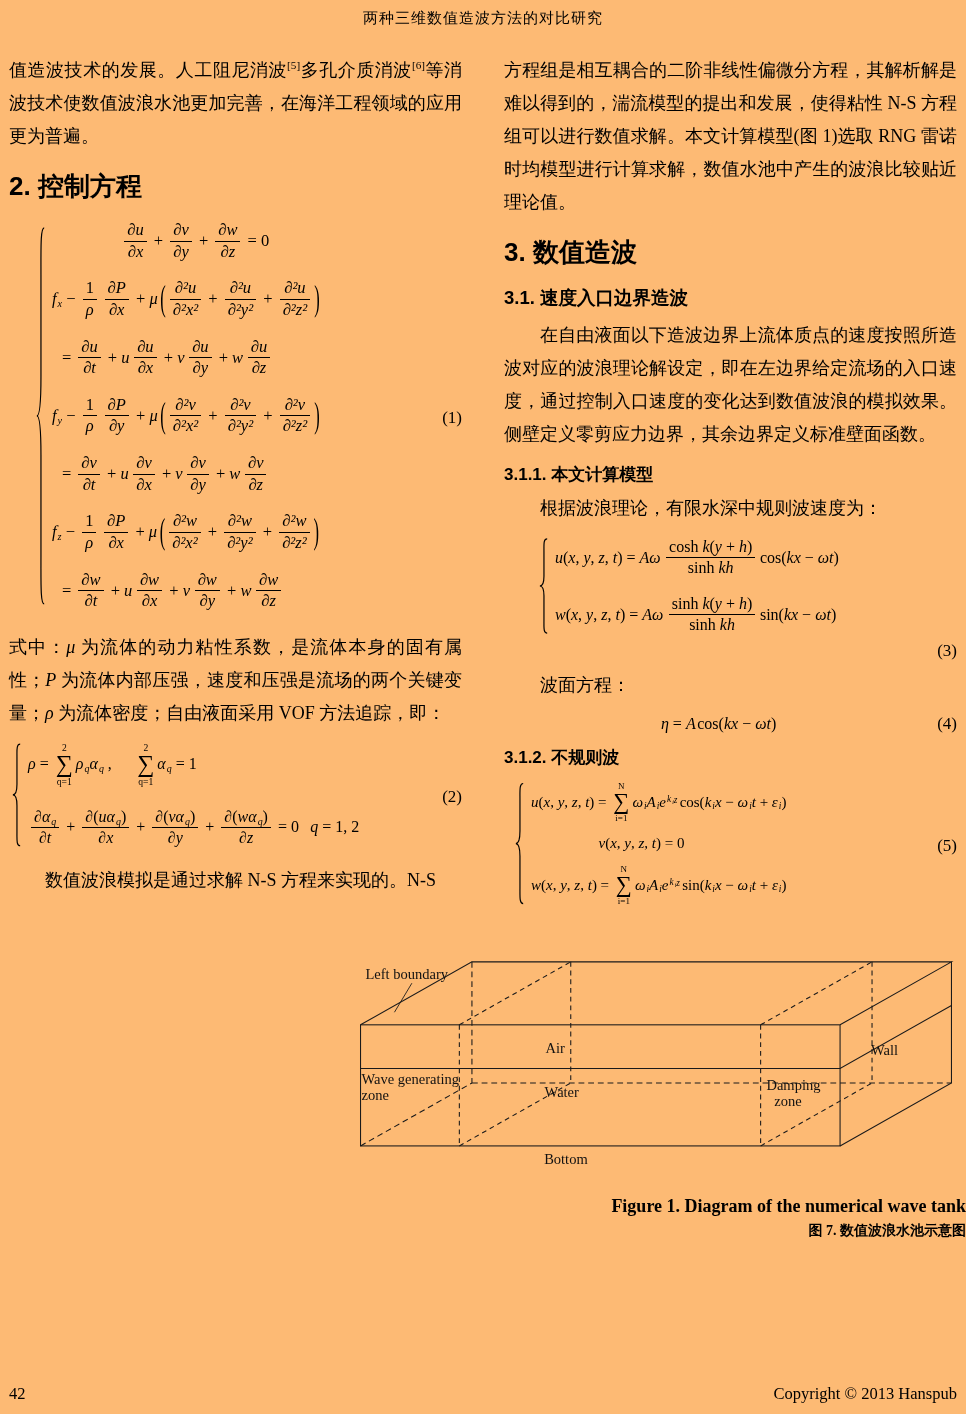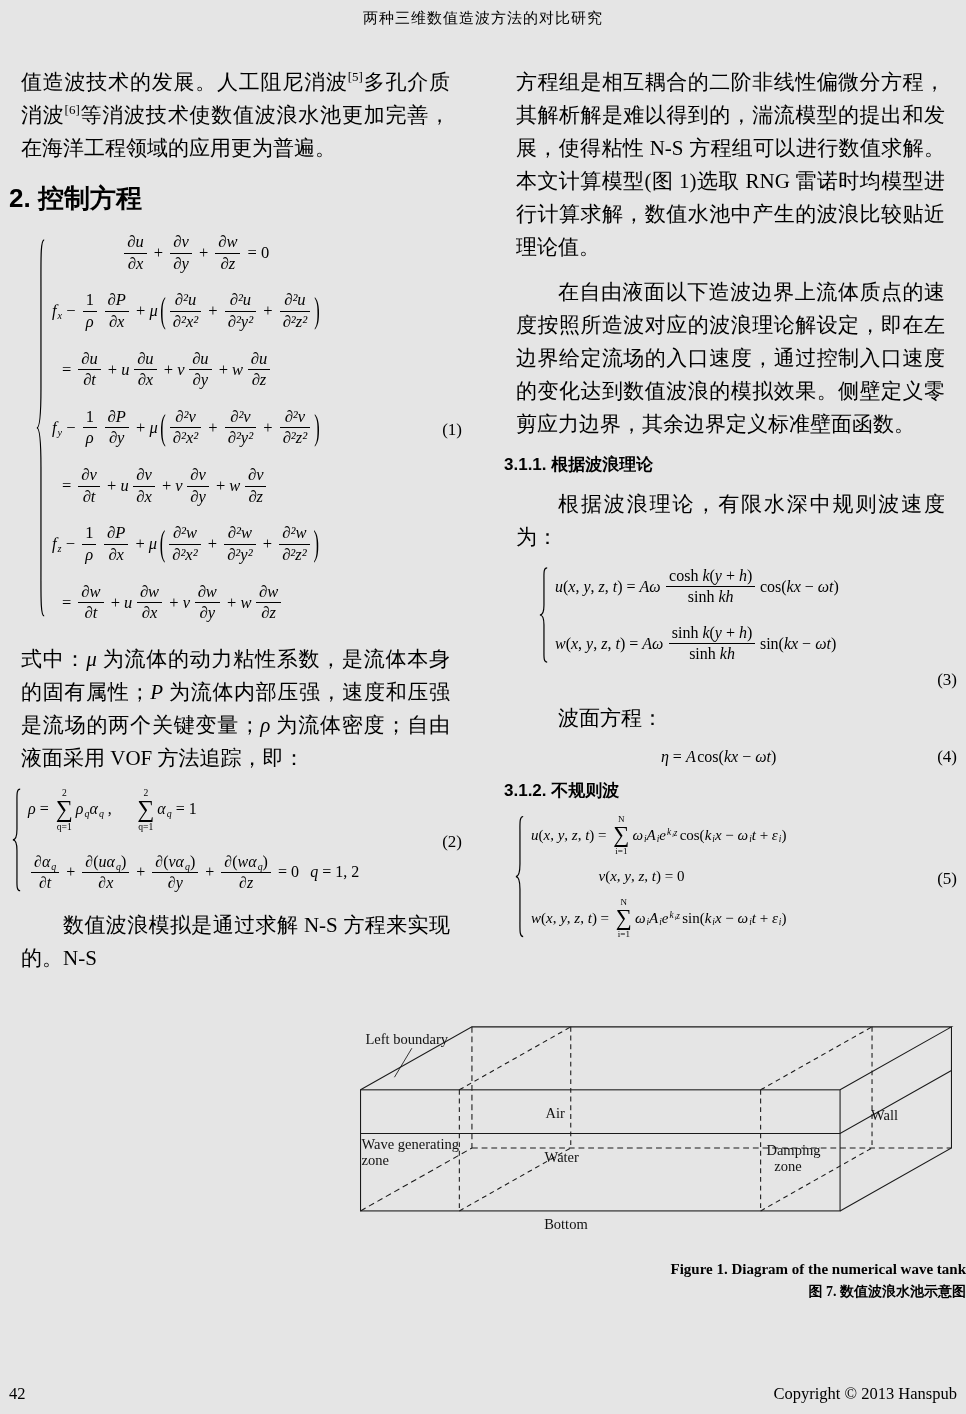--- a/index.html
+++ b/index.html
@@ -4,7 +4,7 @@
 <style>
   *{box-sizing:border-box;}
   html,body{margin:0;padding:0;background:#ffffff;}
-  .page{width:966px;height:1414px;margin:0 auto;background:#e5e5e5;position:relative;
+  .page{width:966px;height:1414px;margin:0 auto;background:#fdba74;position:relative;
         font-family:"Liberation Serif","DejaVu Serif",serif;color:#000;overflow:hidden;}
   .header{padding-top:9px;text-align:center;font-size:15px;letter-spacing:1px;}
   .columns{display:flex;gap:42px;padding:0 9px;margin-top:26px;}

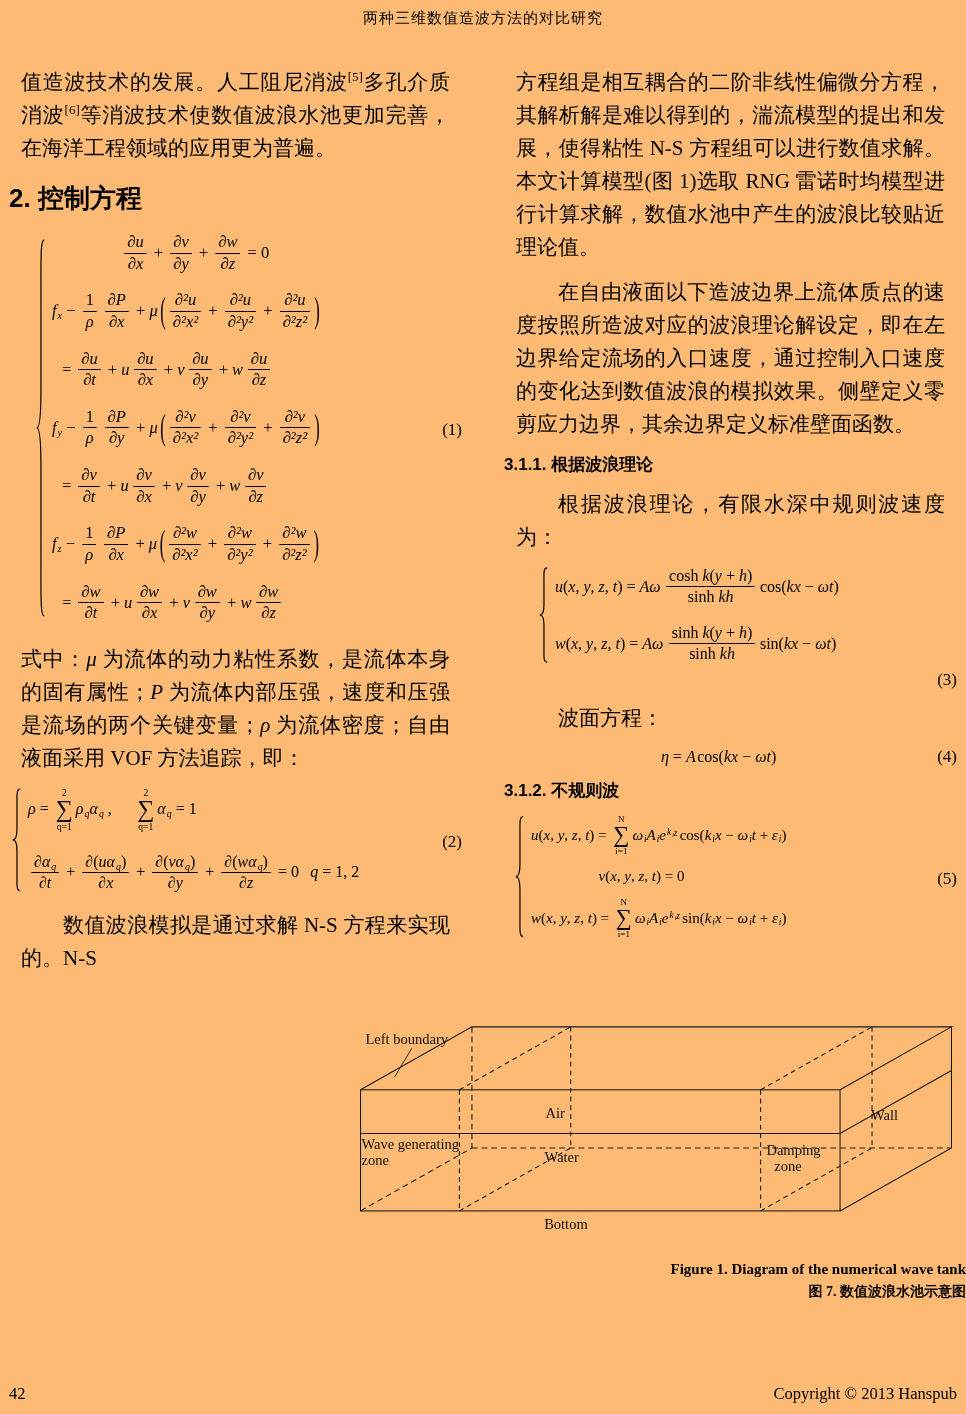--- a/index.html
+++ b/index.html
@@ -9,7 +9,7 @@
   .header{padding-top:9px;text-align:center;font-size:15px;letter-spacing:1px;}
   .columns{display:flex;gap:42px;padding:0 9px;margin-top:26px;}
   .col{width:456px;}
-  .body-text{margin:12px;font-size:21px;line-height:33px;text-align:justify;}
+  .body-text{margin:0;font-size:18px;line-height:33px;text-align:justify;}
   .indent{text-indent:2em;}
   .h-major{font-family:"Liberation Sans","DejaVu Sans",sans-serif;font-size:26px;font-weight:bold;margin:16px 0 10px;}
   .h-sub{font-family:"Liberation Sans","DejaVu Sans",sans-serif;font-size:18.5px;font-weight:bold;margin:15px 0 9px;}

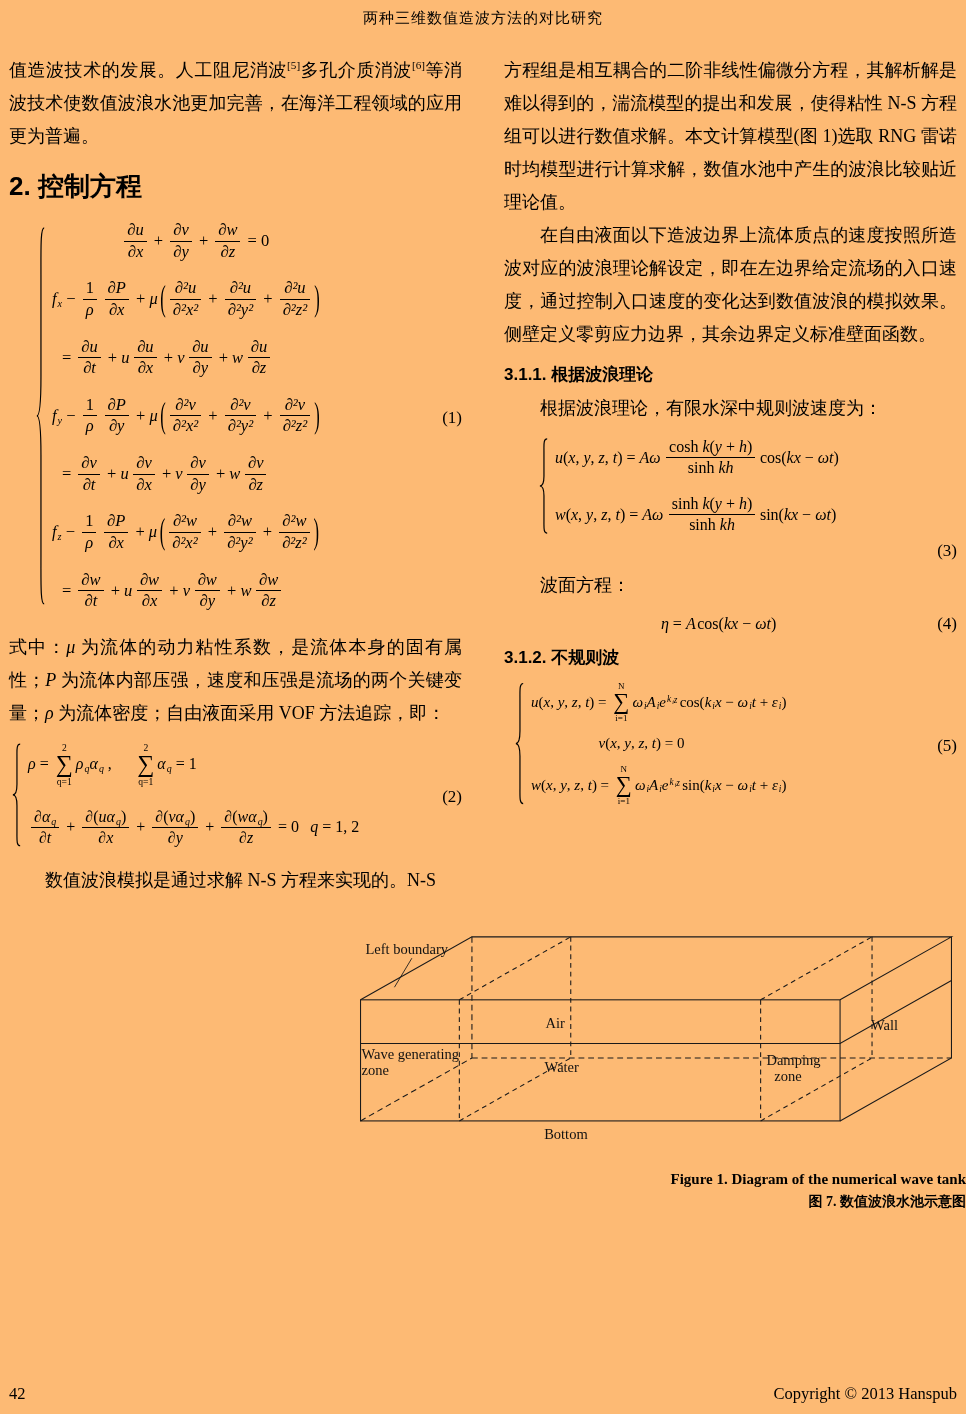--- a/index.html
+++ b/index.html
@@ -351,6 +351,7 @@
 
     <div class="col">
       <p class="body-text">方程组是相互耦合的二阶非线性偏微分方程，其解析解是难以得到的，湍流模型的提出和发展，使得粘性 N-S 方程组可以进行数值求解。本文计算模型(图 1)选取 RNG 雷诺时均模型进行计算求解，数值水池中产生的波浪比较贴近理论值。</p>
+      <h2 class="h-major">3. 数值造波</h2>
       <p class="body-text indent">在自由液面以下造波边界上流体质点的速度按照所造波对应的波浪理论解设定，即在左边界给定流场的入口速度，通过控制入口速度的变化达到数值波浪的模拟效果。侧壁定义零剪应力边界，其余边界定义标准壁面函数。</p>
       <h4 class="h-subsub">3.1.1. 根据波浪理论</h4>
       <p class="body-text indent">根据波浪理论，有限水深中规则波速度为：</p>

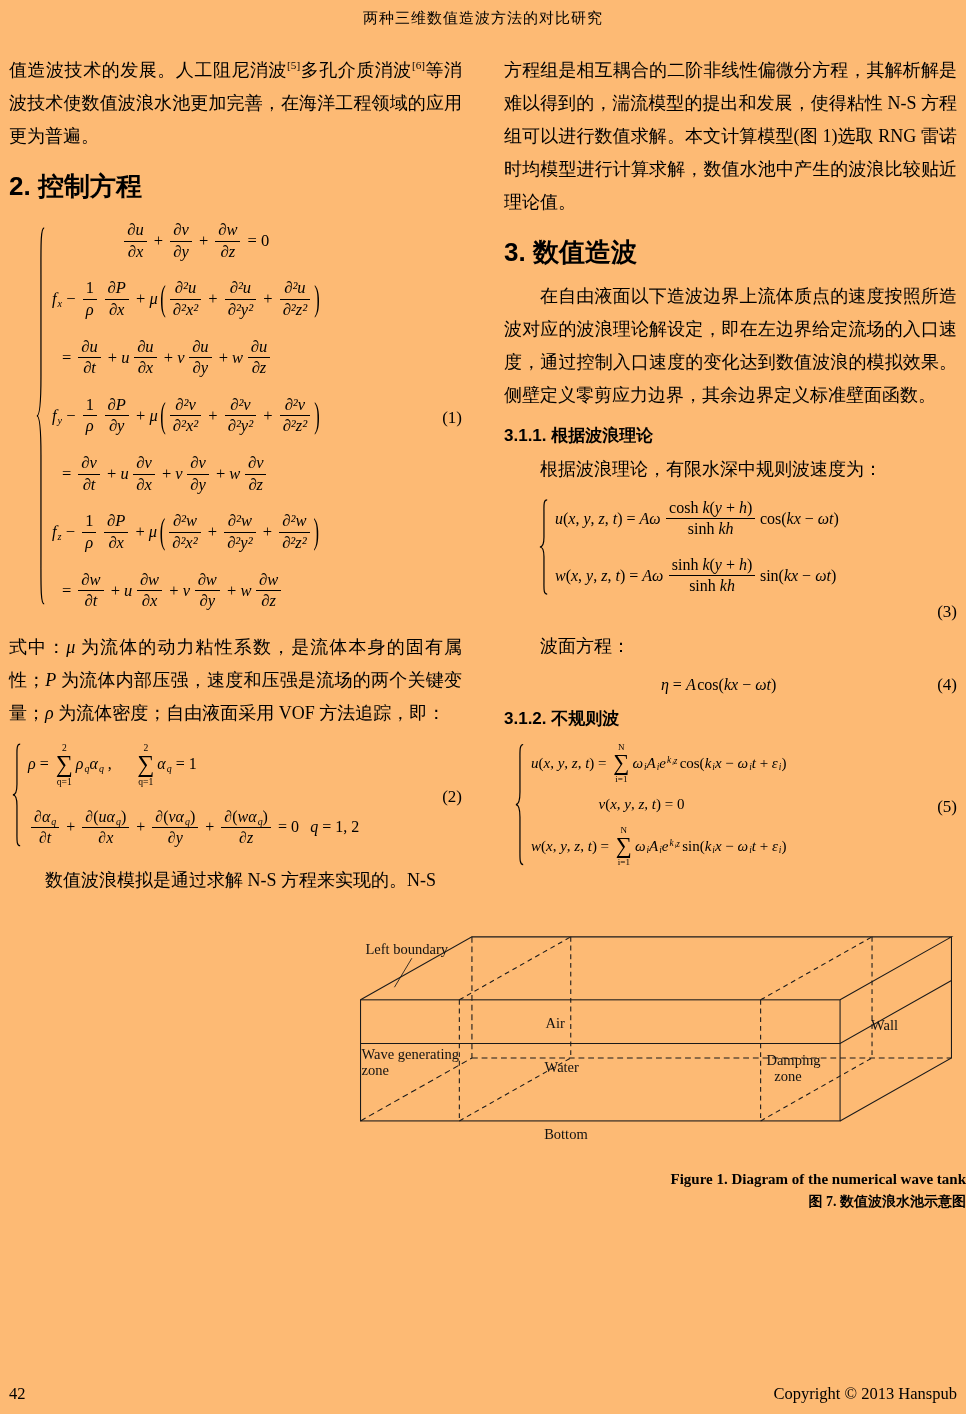--- a/index.html
+++ b/index.html
@@ -352,6 +352,7 @@
     <div class="col">
       <p class="body-text">方程组是相互耦合的二阶非线性偏微分方程，其解析解是难以得到的，湍流模型的提出和发展，使得粘性 N-S 方程组可以进行数值求解。本文计算模型(图 1)选取 RNG 雷诺时均模型进行计算求解，数值水池中产生的波浪比较贴近理论值。</p>
       <h2 class="h-major">3. 数值造波</h2>
+      <h3 class="h-sub">3.1. 速度入口边界造波</h3>
       <p class="body-text indent">在自由液面以下造波边界上流体质点的速度按照所造波对应的波浪理论解设定，即在左边界给定流场的入口速度，通过控制入口速度的变化达到数值波浪的模拟效果。侧壁定义零剪应力边界，其余边界定义标准壁面函数。</p>
       <h4 class="h-subsub">3.1.1. 根据波浪理论</h4>
       <p class="body-text indent">根据波浪理论，有限水深中规则波速度为：</p>

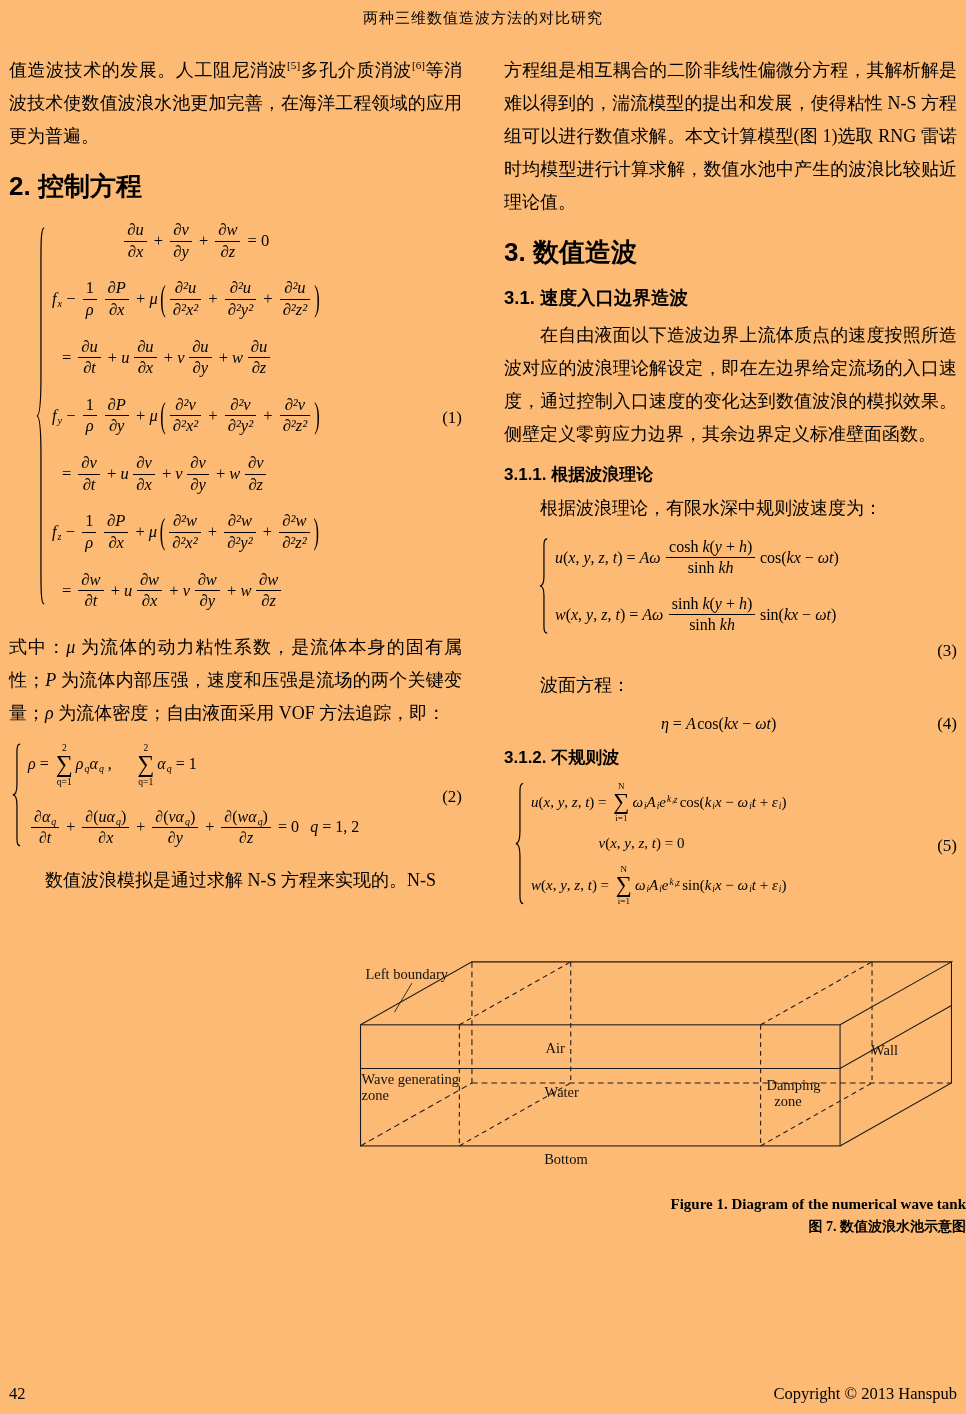--- a/index.html
+++ b/index.html
@@ -354,7 +354,7 @@
       <h2 class="h-major">3. 数值造波</h2>
       <h3 class="h-sub">3.1. 速度入口边界造波</h3>
       <p class="body-text indent">在自由液面以下造波边界上流体质点的速度按照所造波对应的波浪理论解设定，即在左边界给定流场的入口速度，通过控制入口速度的变化达到数值波浪的模拟效果。侧壁定义零剪应力边界，其余边界定义标准壁面函数。</p>
-      <h4 class="h-subsub">3.1.1. 根据波浪理论</h4>
+      <h4 class="h-subsub">3.1.1. 本文计算模型</h4>
       <p class="body-text indent">根据波浪理论，有限水深中规则波速度为：</p>
 
       <div class="equation eq3">

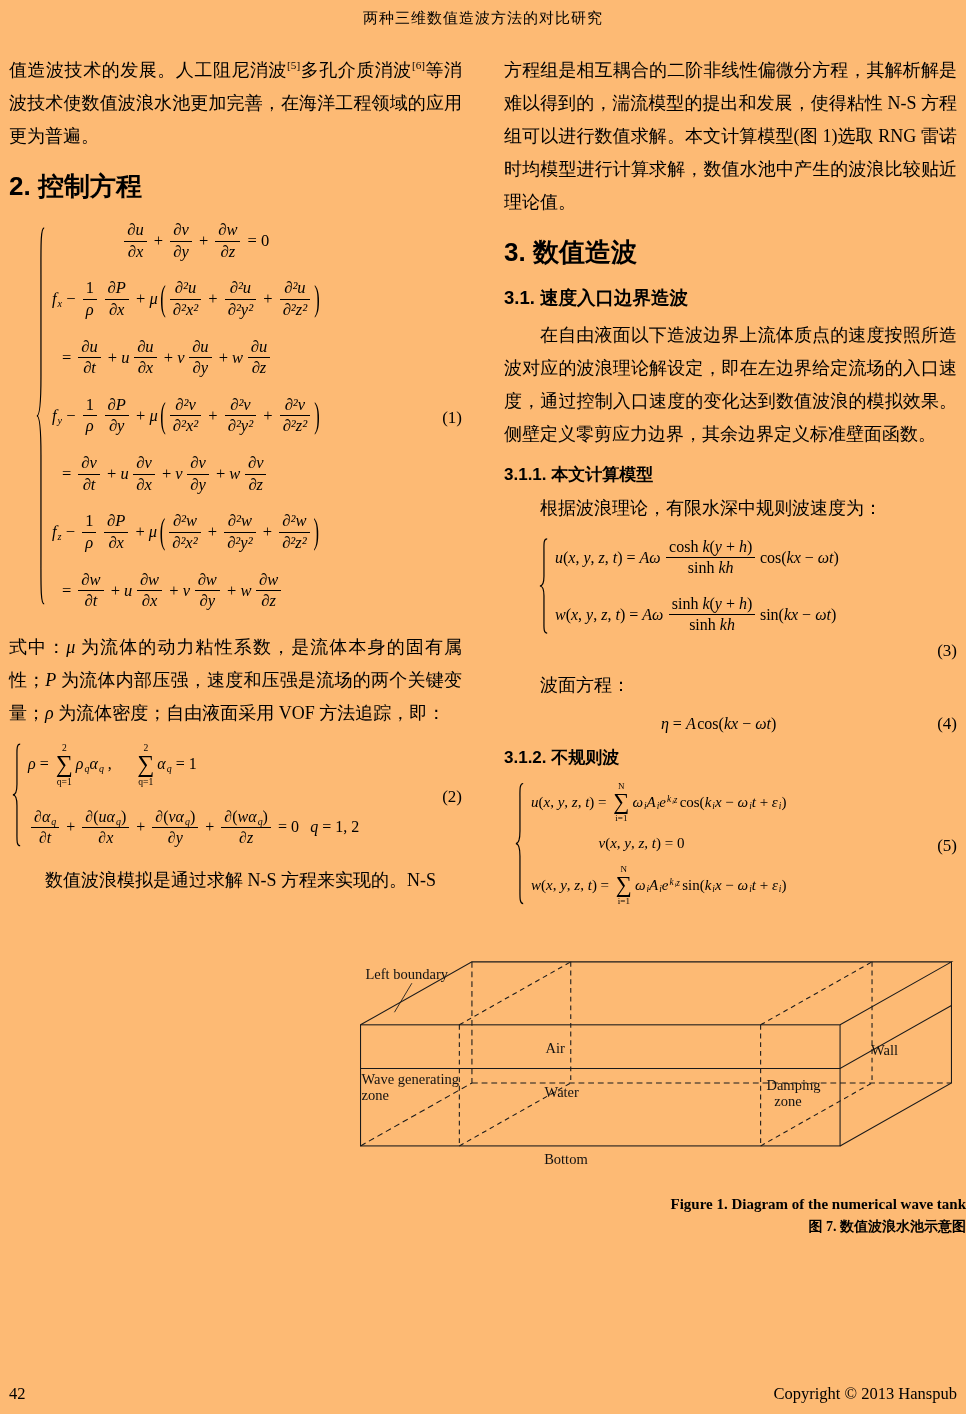--- a/index.html
+++ b/index.html
@@ -57,7 +57,7 @@
   .figure-block{margin-top:28px;text-align:right;}
   .figure-svg{width:620px;height:232px;}
   .figure-svg text{font-size:15px;fill:#111;font-family:"Liberation Serif","DejaVu Serif",serif;}
-  .caption-en{font-weight:bold;font-size:15px;margin-top:10px;}
+  .caption-en{font-weight:bold;font-size:18px;margin-top:10px;}
   .caption-zh{font-weight:bold;font-size:14px;margin-top:5px;}
   .footer{position:absolute;left:9px;right:9px;bottom:10px;display:flex;justify-content:space-between;font-size:16.5px;}
 </style>

